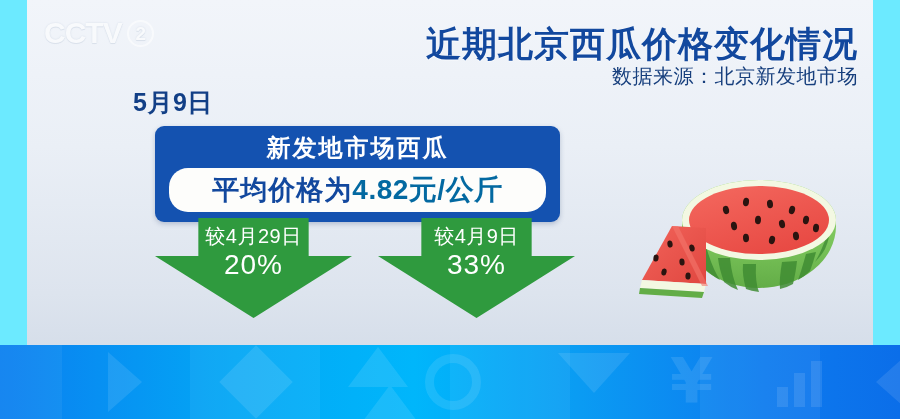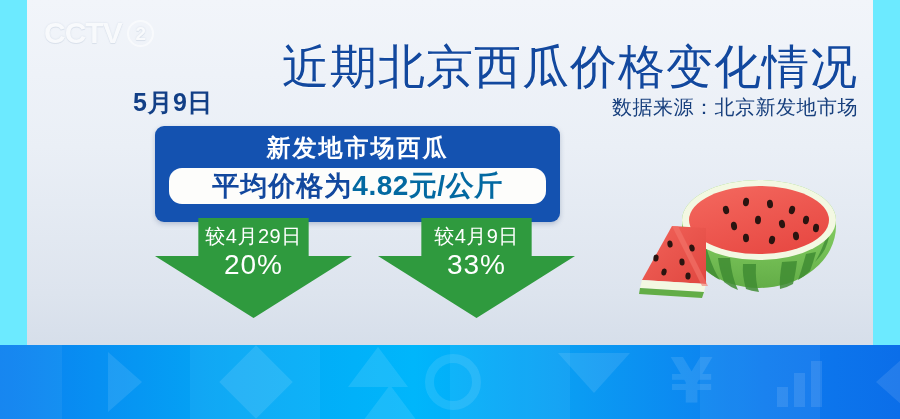--- a/index.html
+++ b/index.html
@@ -78,13 +78,12 @@
     text-align: right;
   }
   #headline .title {
-    font-size: 47px;
-    font-weight: normal;
+    font-size: 35px;
+    font-weight: bold;
     color: #12489e;
     letter-spacing: 1px;
     line-height: 1.12;
     text-shadow: 0 1px 1px rgba(255,255,255,.7);
-    margin-top: 17px;
   }
   #headline .source {
     margin-top: 0;

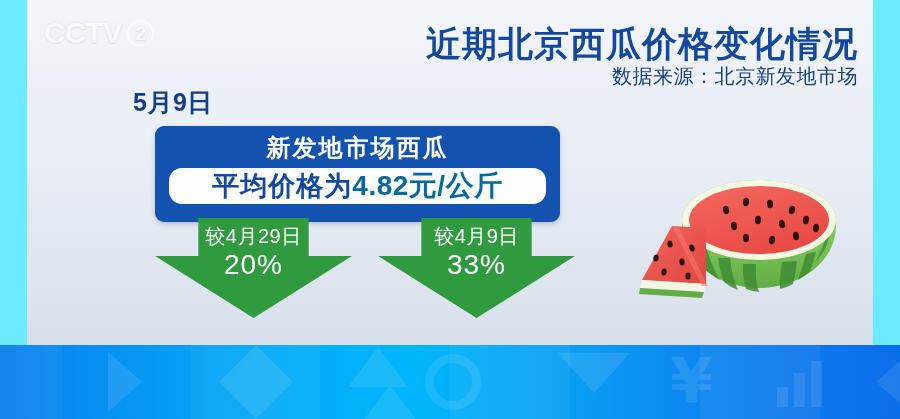--- a/index.html
+++ b/index.html
@@ -162,9 +162,9 @@
     left: 14px;
     right: 14px;
     top: 42px;
-    height: 36px;
+    height: 44px;
     background: #fdfdfb;
-    border-radius: 13px;
+    border-radius: 19px;
     display: flex;
     align-items: center;
     justify-content: center;

